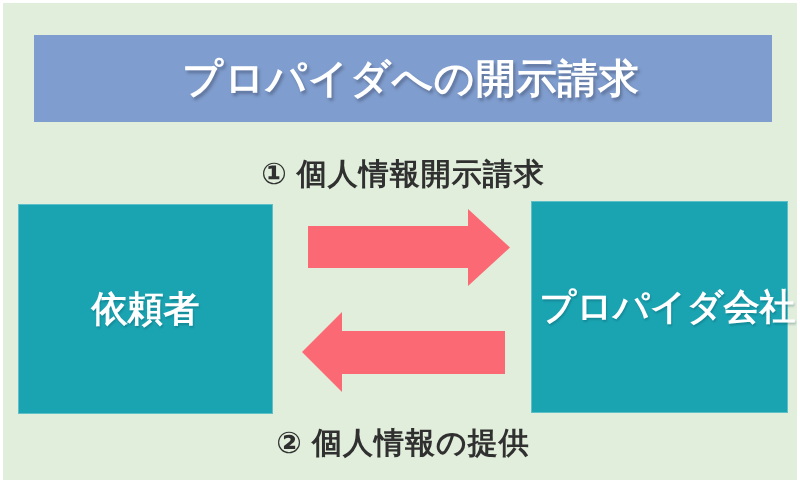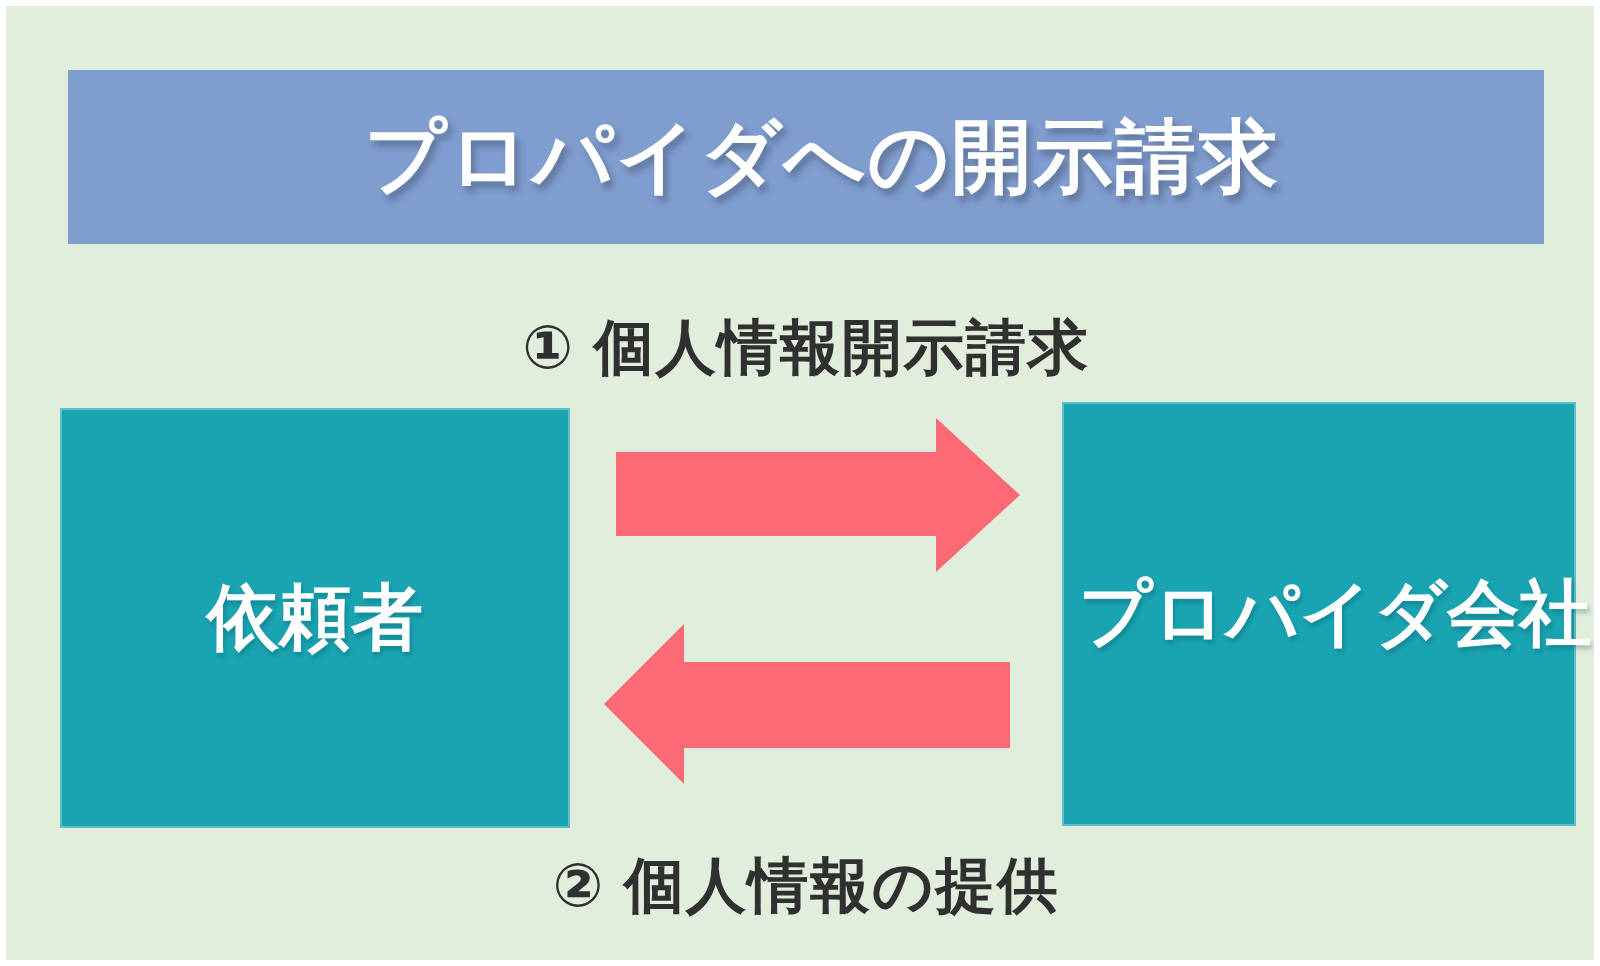--- a/index.html
+++ b/index.html
@@ -47,7 +47,7 @@
     justify-content: center;
   }
   .node-requester {
-    left: 27px; top: 201px;
+    left: 15px; top: 201px;
     width: 255px; height: 210px;
   }
   .node-provider {

